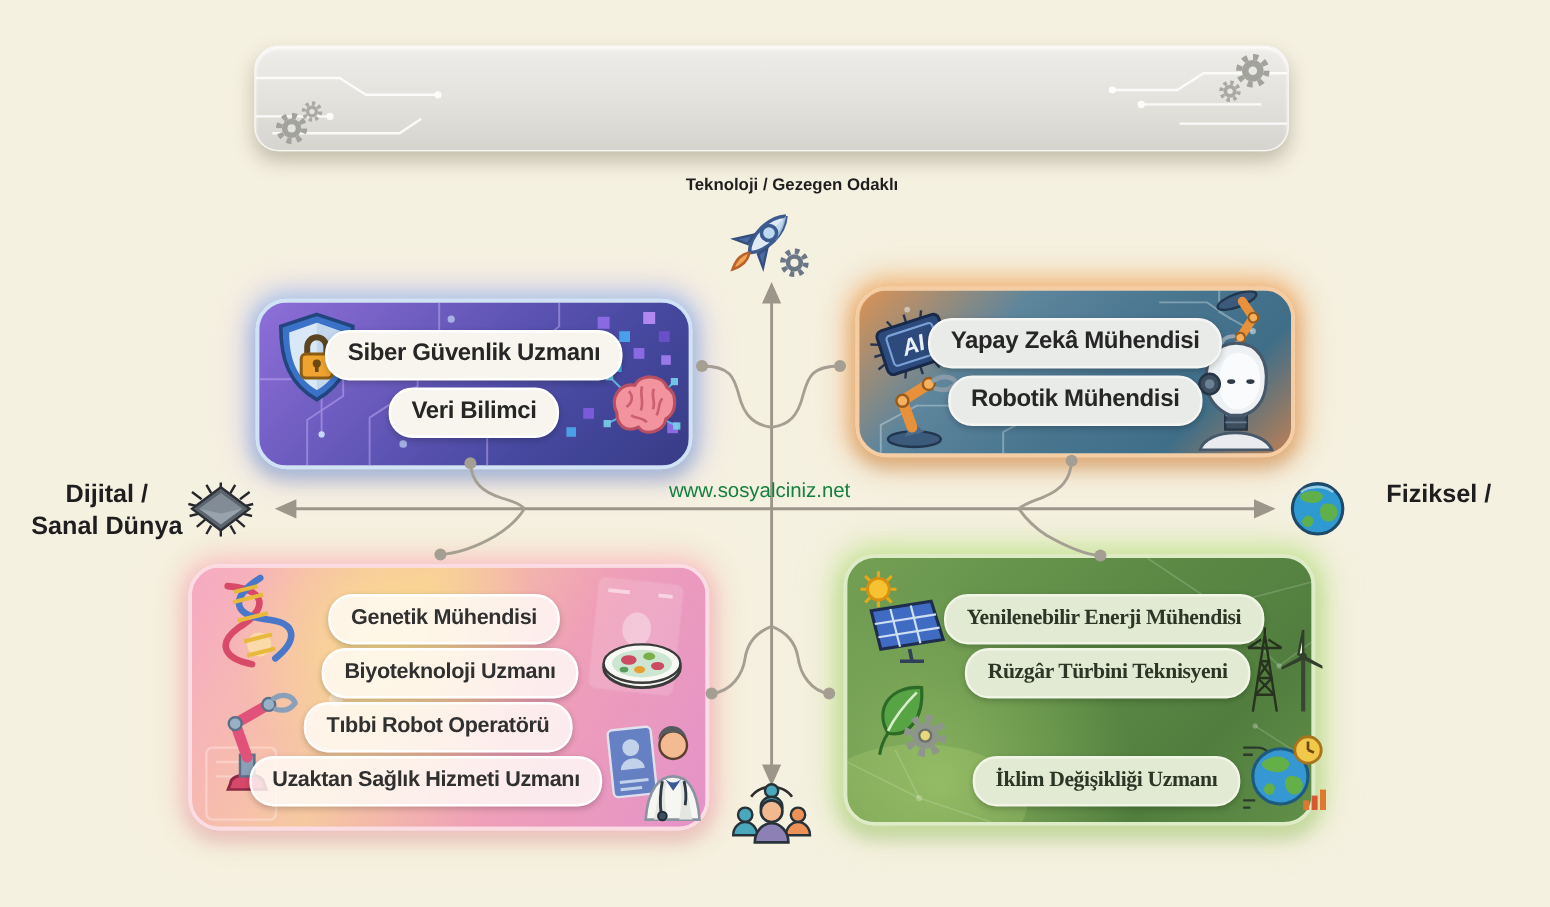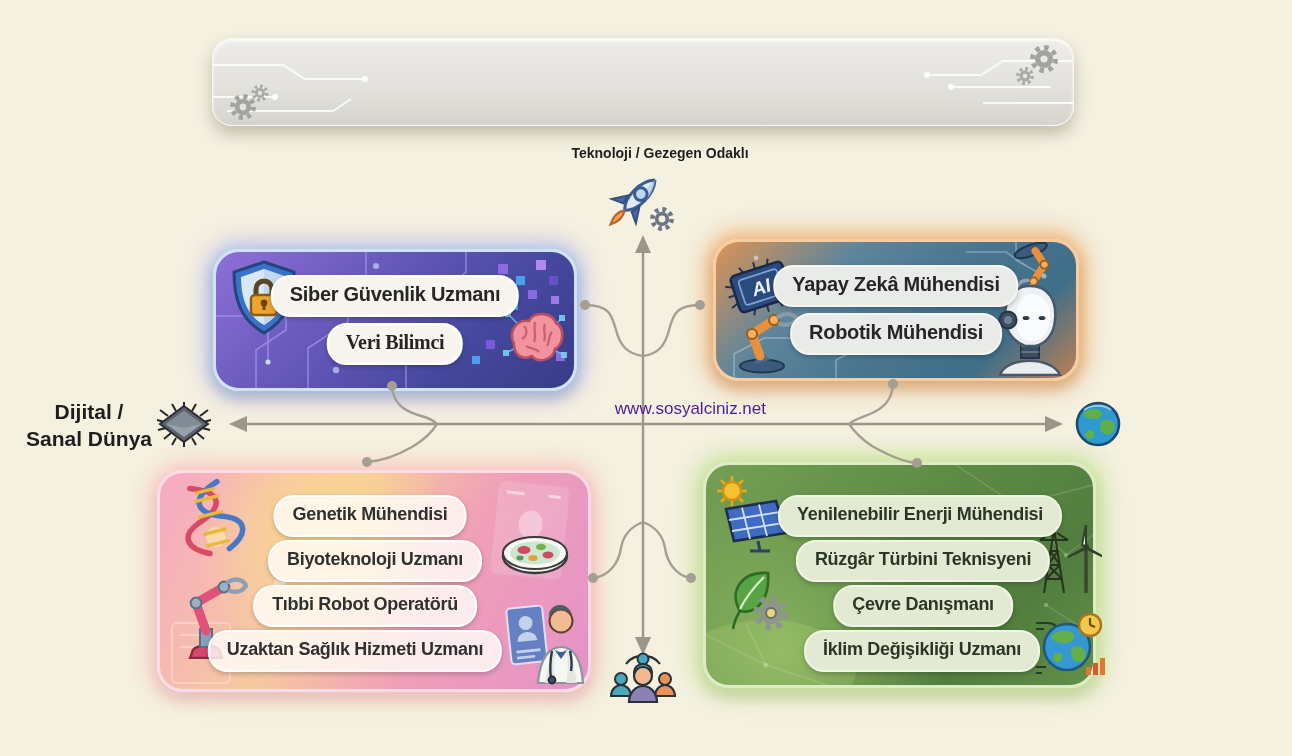--- a/index.html
+++ b/index.html
@@ -298,7 +298,7 @@
       </g>
     </svg>
     <div class="pill" style="left:179px;top:23px;">Siber Güvenlik Uzmanı</div>
-    <div class="pill" style="left:179px;top:71px;font-family:Liberation Serif, serif;">Veri Bilimci</div>
+    <div class="pill" style="left:179px;top:71px;">Veri Bilimci</div>
   </div>
 
   <div class="quad q-tr">

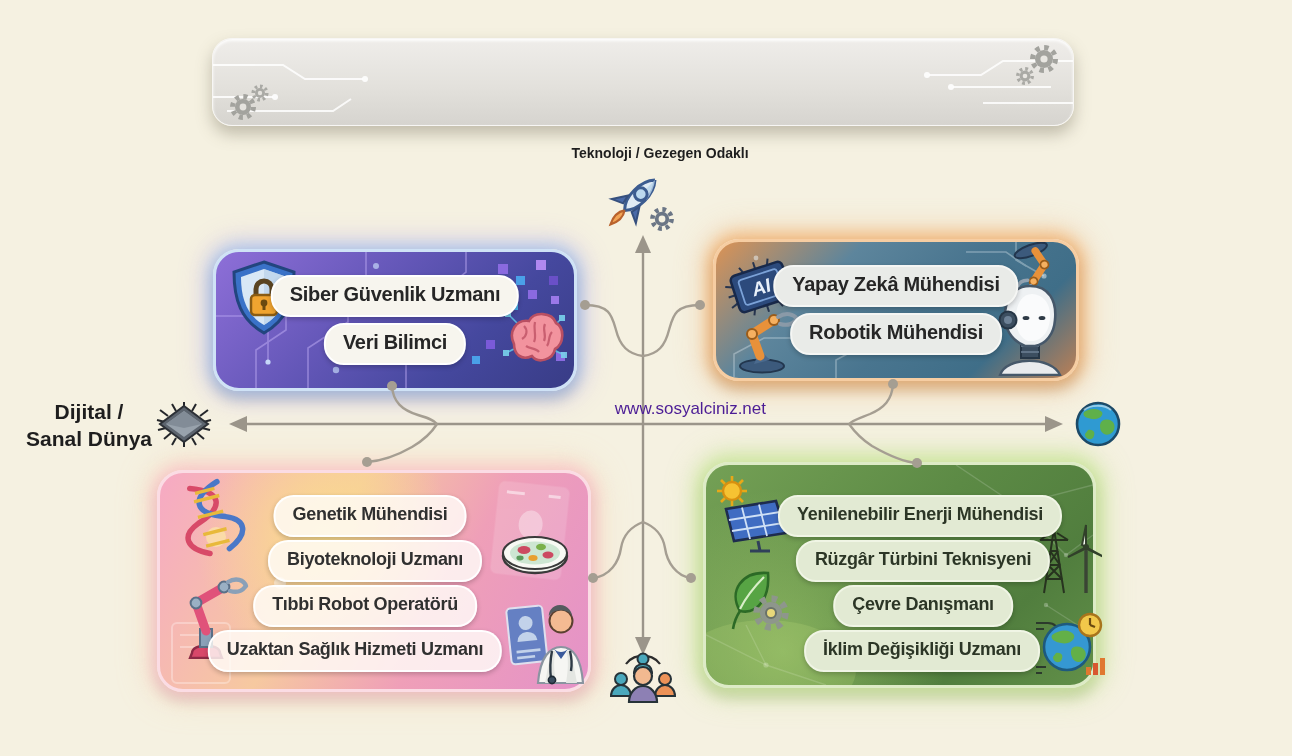--- a/index.html
+++ b/index.html
@@ -35,7 +35,7 @@
   .axis-right{left:1126px;top:398px;width:146px;font-size:21px;line-height:27px;}
   .watermark{
     position:absolute;left:500px;top:399px;width:266px;z-index:4;
-    font-size:17px;font-weight:normal;color:#4c1d95;text-align:right;
+    font-size:17px;font-weight:normal;color:#15803d;text-align:center;
   }
 
   .icon{position:absolute;z-index:4;}

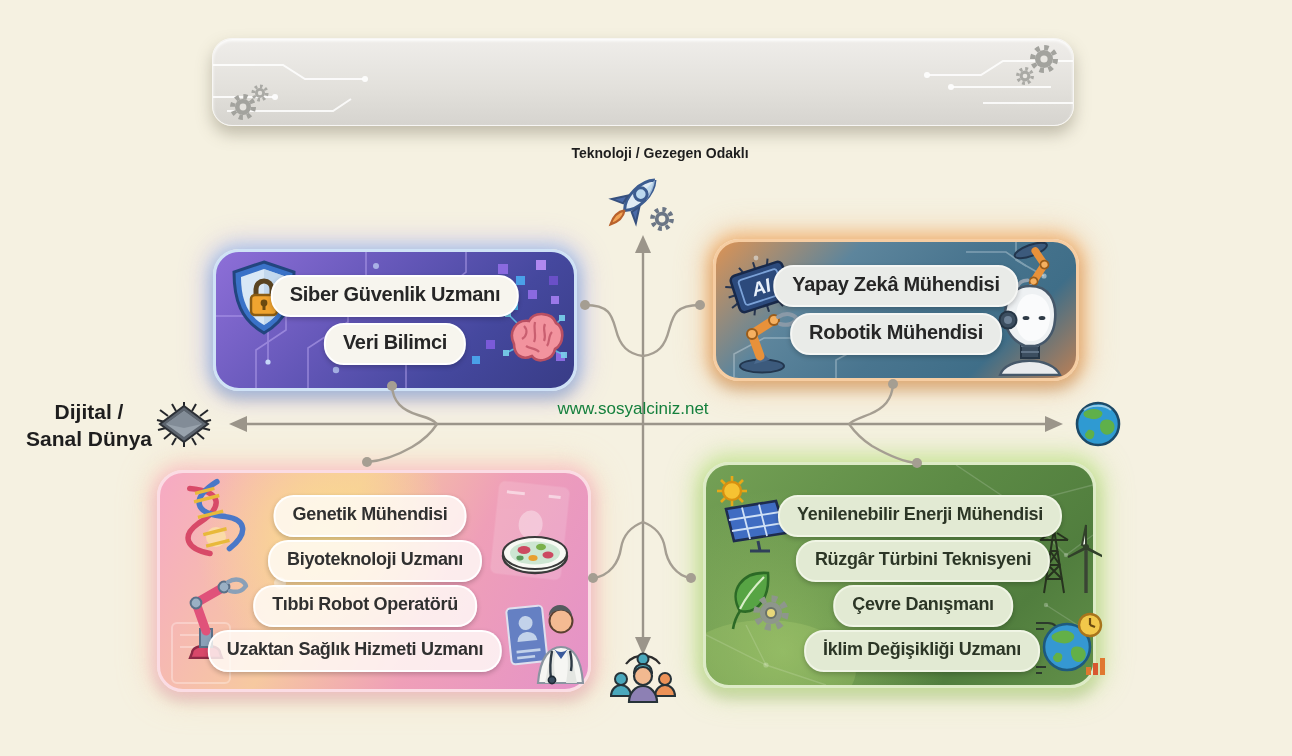--- a/index.html
+++ b/index.html
@@ -215,6 +215,7 @@
   </svg>
 
   <div class="axis-label axis-right">
+    <div>Fiziksel /</div>
   </div>
 
   <div class="watermark">www.sosyalciniz.net</div>

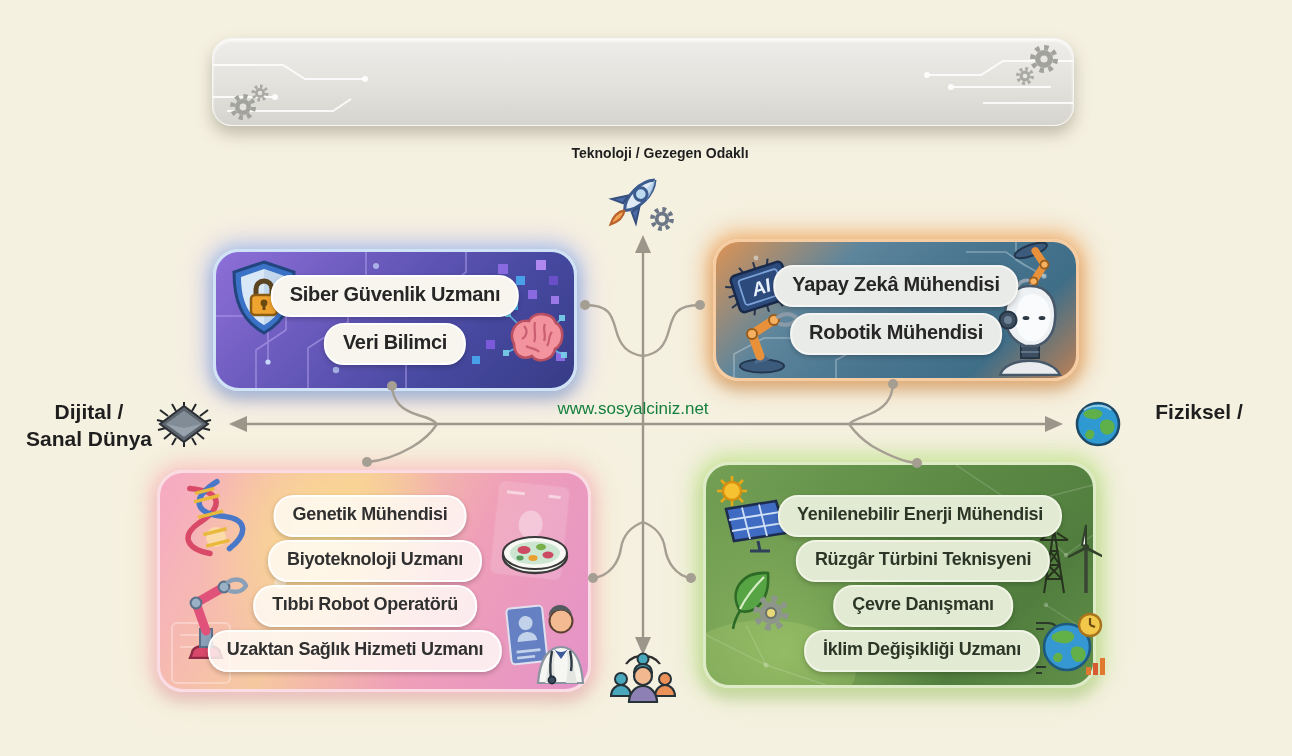--- a/index.html
+++ b/index.html
@@ -72,6 +72,7 @@
       linear-gradient(135deg,#74a055 0%,#5c8a45 45%,#517e3e 75%,#629049 100%);
     border:3px solid #ddebc6;
     box-shadow:0 0 16px 6px rgba(200,230,150,.7),0 0 28px 10px rgba(180,220,120,.35),0 8px 14px rgba(0,0,0,.18);
+    font-family:Liberation Serif, serif;
   }
 
   

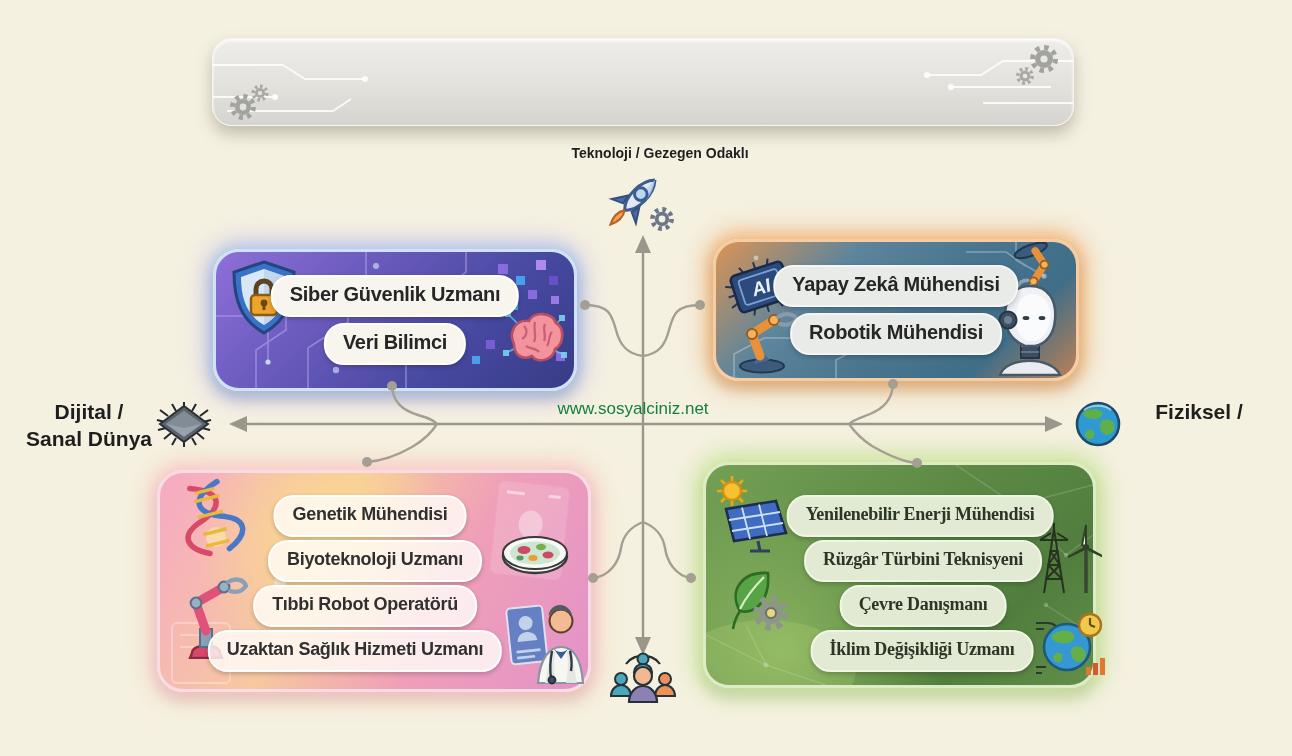--- a/index.html
+++ b/index.html
@@ -533,7 +533,6 @@
     </svg>
     <div class="pill" style="left:214px;top:30px;">Yenilenebilir Enerji Mühendisi</div>
     <div class="pill" style="left:217px;top:75px;">Rüzgâr Türbini Teknisyeni</div>
-    <div class="pill" style="left:217px;top:120px;">Çevre Danışmanı</div>
     <div class="pill" style="left:216px;top:165px;">İklim Değişikliği Uzmanı</div>
   </div>
 

